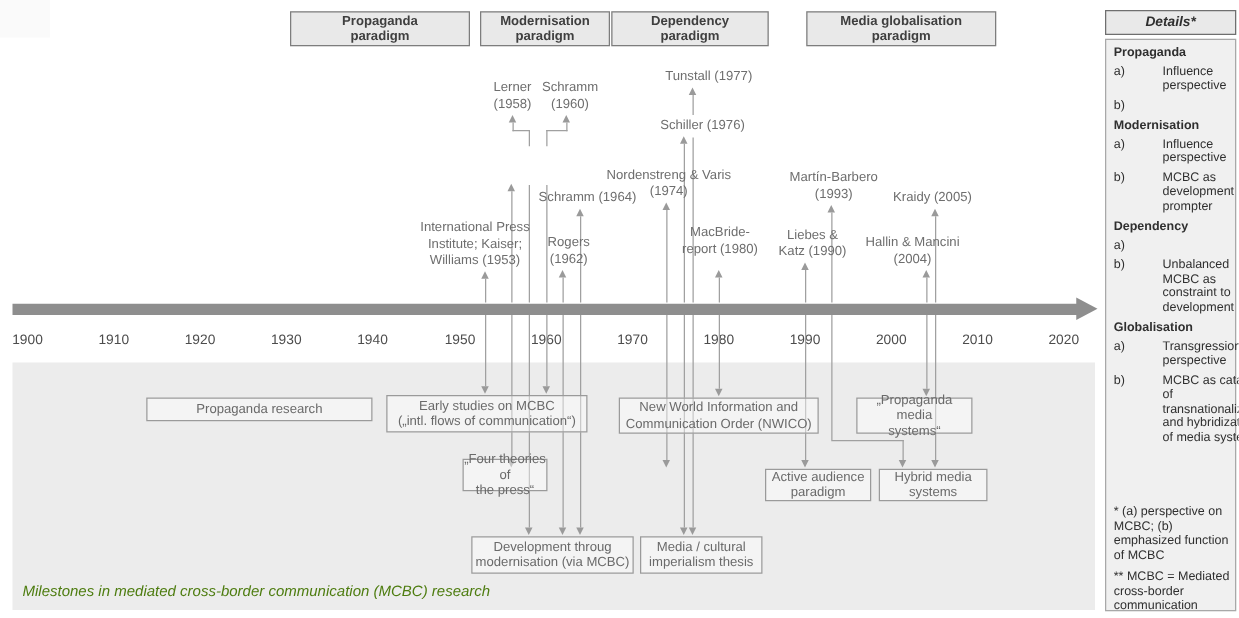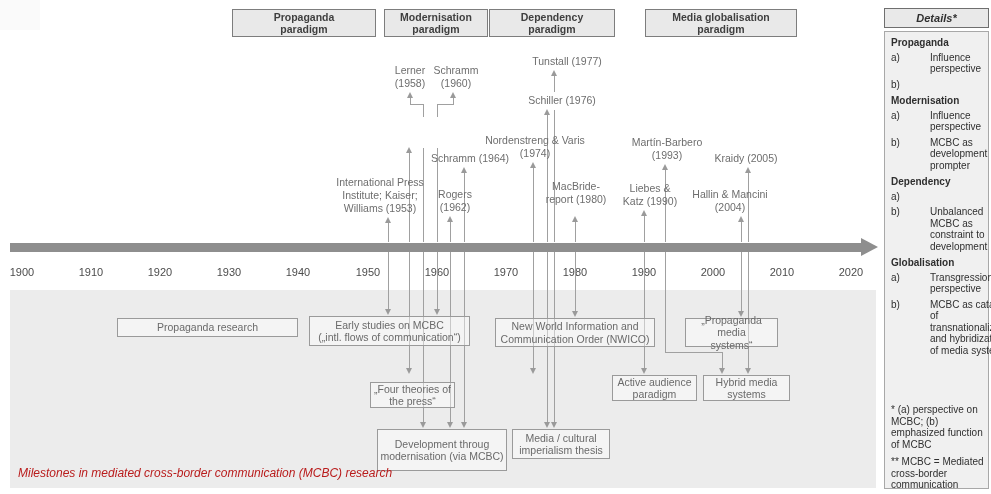--- a/index.html
+++ b/index.html
@@ -193,7 +193,7 @@
 („intl. flows of communication“)</div>
   <div class="gbox ml" style="left:685px;top:318px;width:93px;height:29px">„Propaganda media
 systems“</div>
-  <div class="gbox ml" style="left:370px;top:382px;width:85px;height:26px">„Four theories of
+  <div class="gbox ml" style="left:370px;top:367px;width:68px;height:26px">„Four theories of
 the press“</div>
   <div class="gbox ml" style="left:612px;top:375px;width:85px;height:26px">Active audience
 paradigm</div>

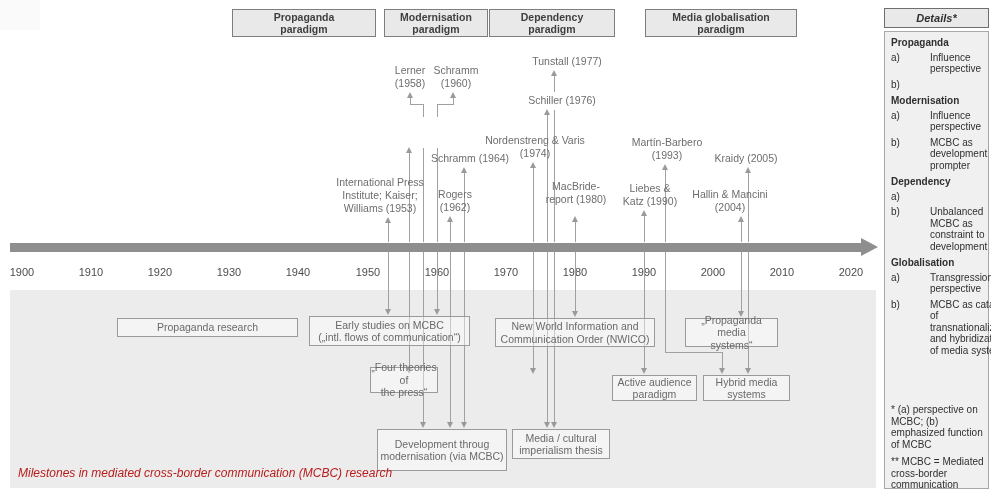--- a/index.html
+++ b/index.html
@@ -199,7 +199,7 @@
 paradigm</div>
   <div class="gbox ml" style="left:703px;top:375px;width:87px;height:26px">Hybrid media
 systems</div>
-  <div class="gbox ml" style="left:377px;top:429px;width:130px;height:42px">Development throug
+  <div class="gbox ml" style="left:377px;top:429px;width:130px;height:30px">Development throug
 modernisation (via MCBC)</div>
   <div class="gbox ml" style="left:512px;top:429px;width:98px;height:30px">Media / cultural
 imperialism thesis</div>

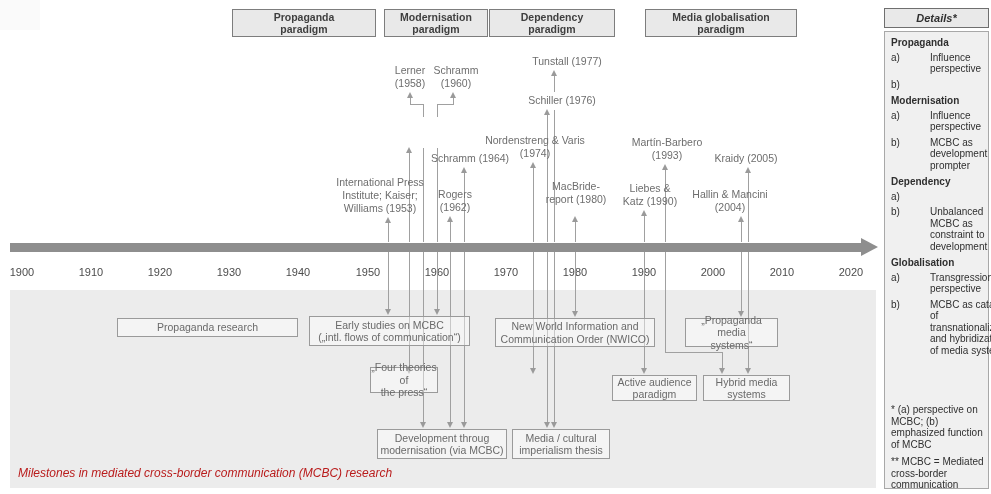--- a/index.html
+++ b/index.html
@@ -30,7 +30,7 @@
   .gbox{position:absolute;box-sizing:border-box;border:1px solid #9a9a9a;background:rgba(255,255,255,0.42);
         display:flex;align-items:center;justify-content:center;text-align:center;
         font-size:10.5px;line-height:12.5px;color:#6a6a6a;z-index:2;}
-  #caption{position:absolute;left:18px;top:466px;font-size:12px;font-style:italic;color:#b91c1c;z-index:2;}
+  #caption{position:absolute;left:18px;top:466px;font-size:12px;font-style:italic;color:#4d7c0f;z-index:2;}
   #cornerbox{position:absolute;left:0;top:0;width:40px;height:30px;background:#fafafa;}
   
   #dhead{position:absolute;left:884px;top:8px;width:105px;height:20px;box-sizing:border-box;

